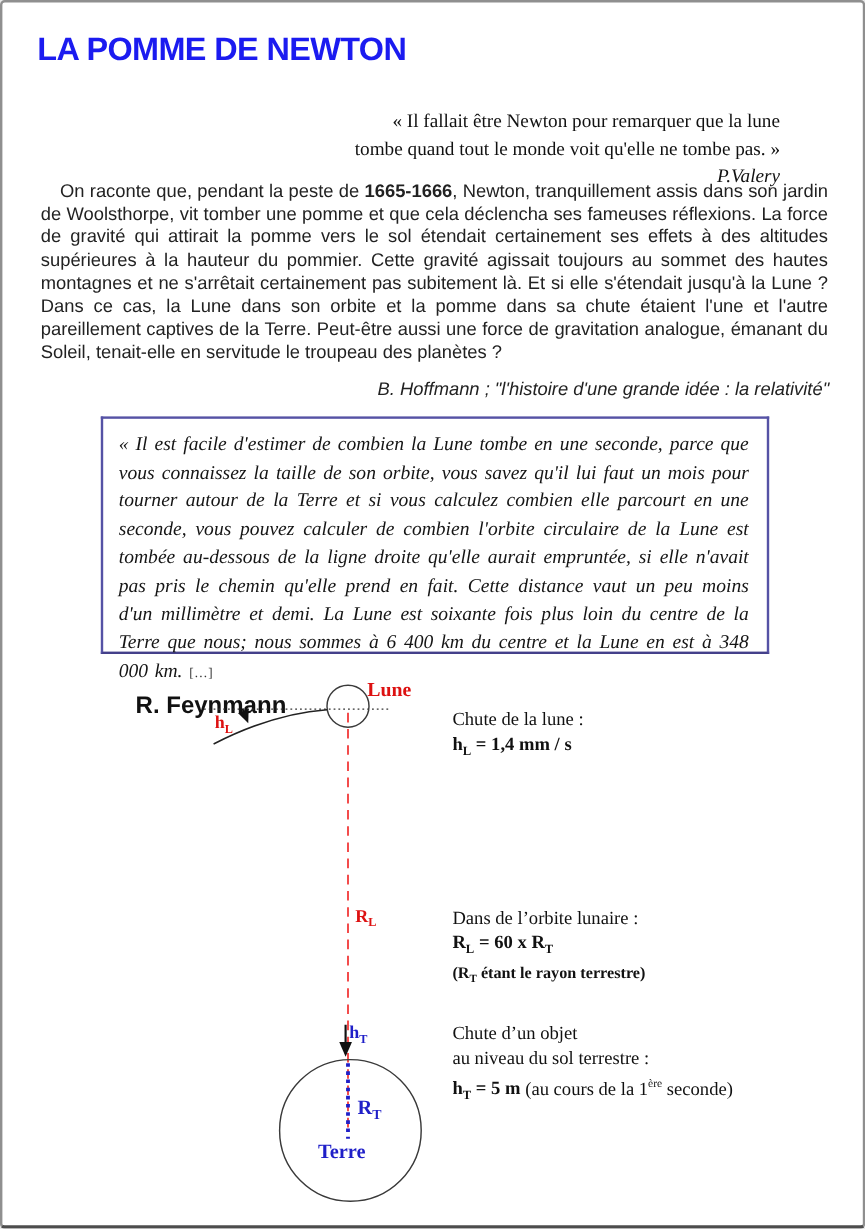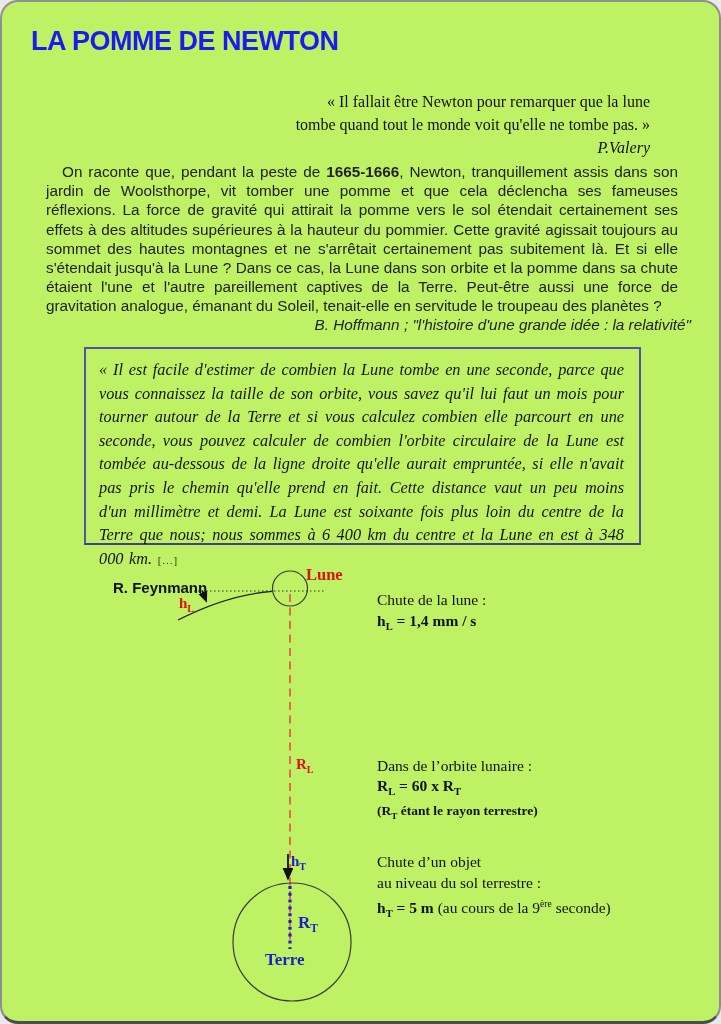--- a/index.html
+++ b/index.html
@@ -15,10 +15,10 @@
   .page{
     position:relative;
     width:721px;height:1024px;
-    background:#bef264;
+    background:#ffffff;
     border:2px solid #8f8f8f;
     border-bottom:3px solid #4d4d4d;
-    border-radius:18px;
+    border-radius:4px;
     box-sizing:border-box;
     overflow:hidden;
     font-family:"Liberation Sans",sans-serif;

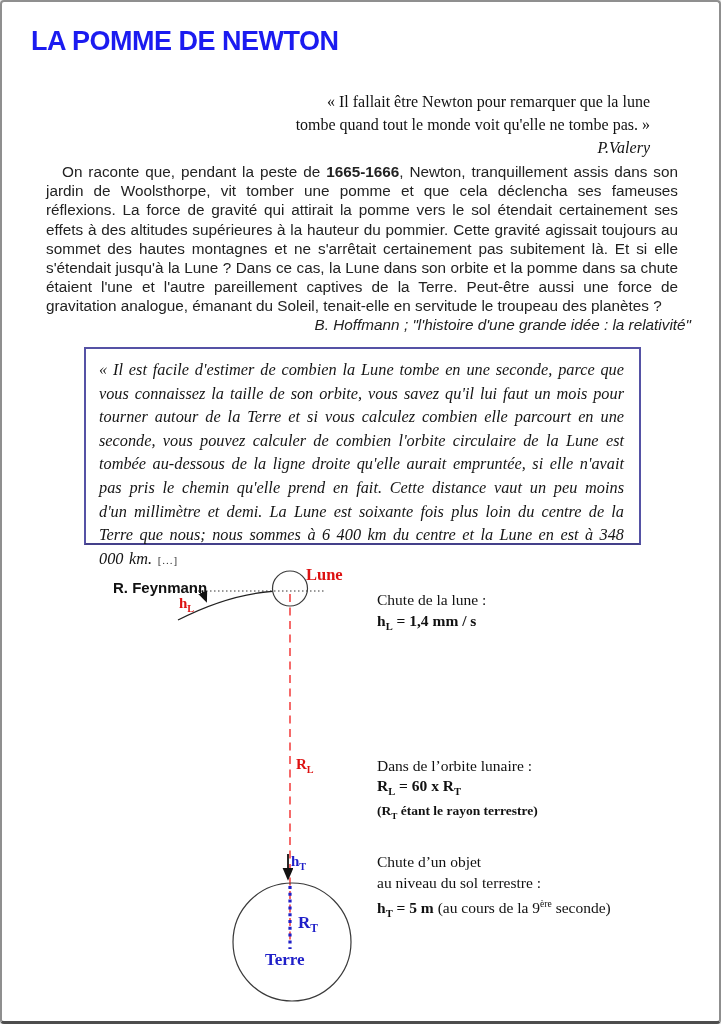--- a/index.html
+++ b/index.html
@@ -43,7 +43,7 @@
     font-size:15.3px;line-height:19.2px;
     text-align:justify;color:#222;
   }
-  .intro p{margin:16px;text-indent:16px;}
+  .intro p{margin:4px;text-indent:16px;}
   .intro b{font-weight:700;}
   .attribution{
     right:28px;top:314px;

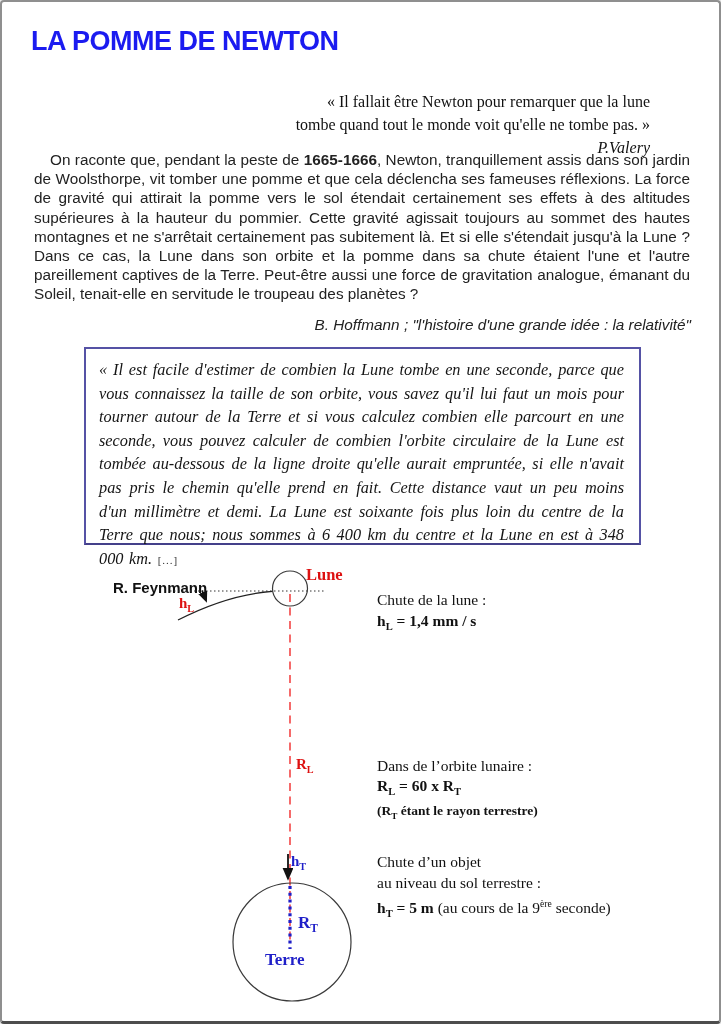--- a/index.html
+++ b/index.html
@@ -67,7 +67,7 @@
   .feynman-author{
     display:block;margin:4px 0 3px 14px;
     font-family:"Liberation Sans",sans-serif;
-    font-style:normal;font-weight:700;font-size:15px;color:#111;
+    font-style:normal;font-weight:700;font-size:20px;color:#111;
     text-align:left;word-spacing:normal;
   }
   svg.diagram{left:0;top:0;pointer-events:none;}

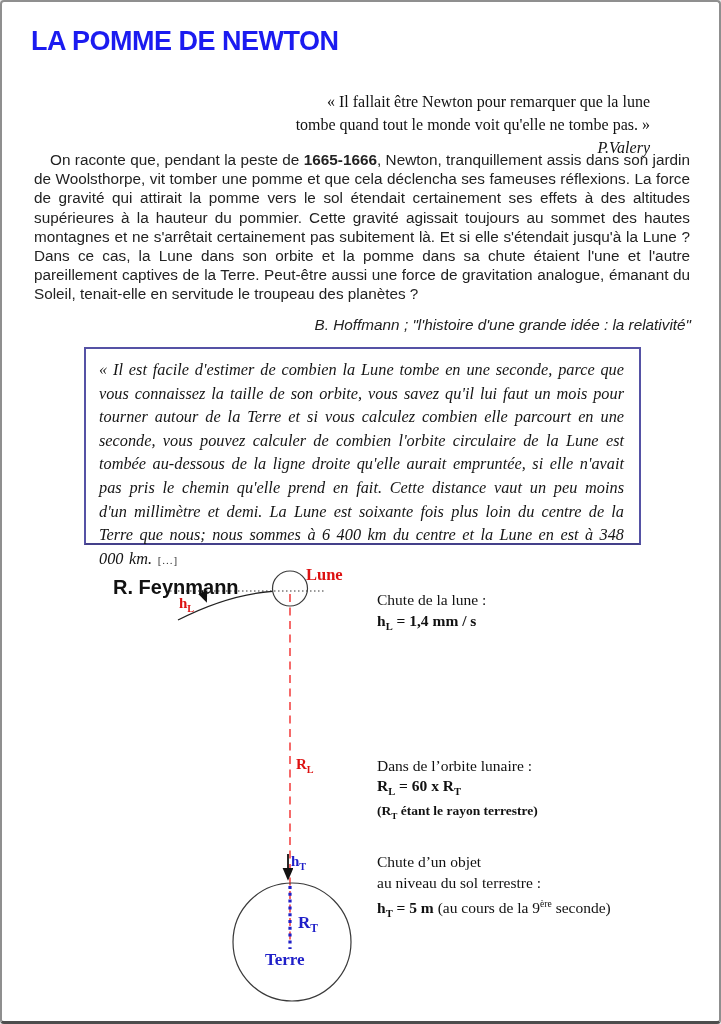--- a/index.html
+++ b/index.html
@@ -168,7 +168,7 @@
   <div class="abs ann ann-fall">
     <span class="row">Chute d’un objet</span>
     <span class="row">au niveau du sol terrestre :</span>
-    <span class="row"><b><span>h</span><sub>T</sub><span> = 5 m</span></b><span> (au cours de la 9</span><sup>ère</sup><span> seconde)</span></span>
+    <span class="row"><b><span>h</span><sub>T</sub><span> = 5 m</span></b><span> (au cours de la 1</span><sup>ère</sup><span> seconde)</span></span>
   </div>
 
 </div>

